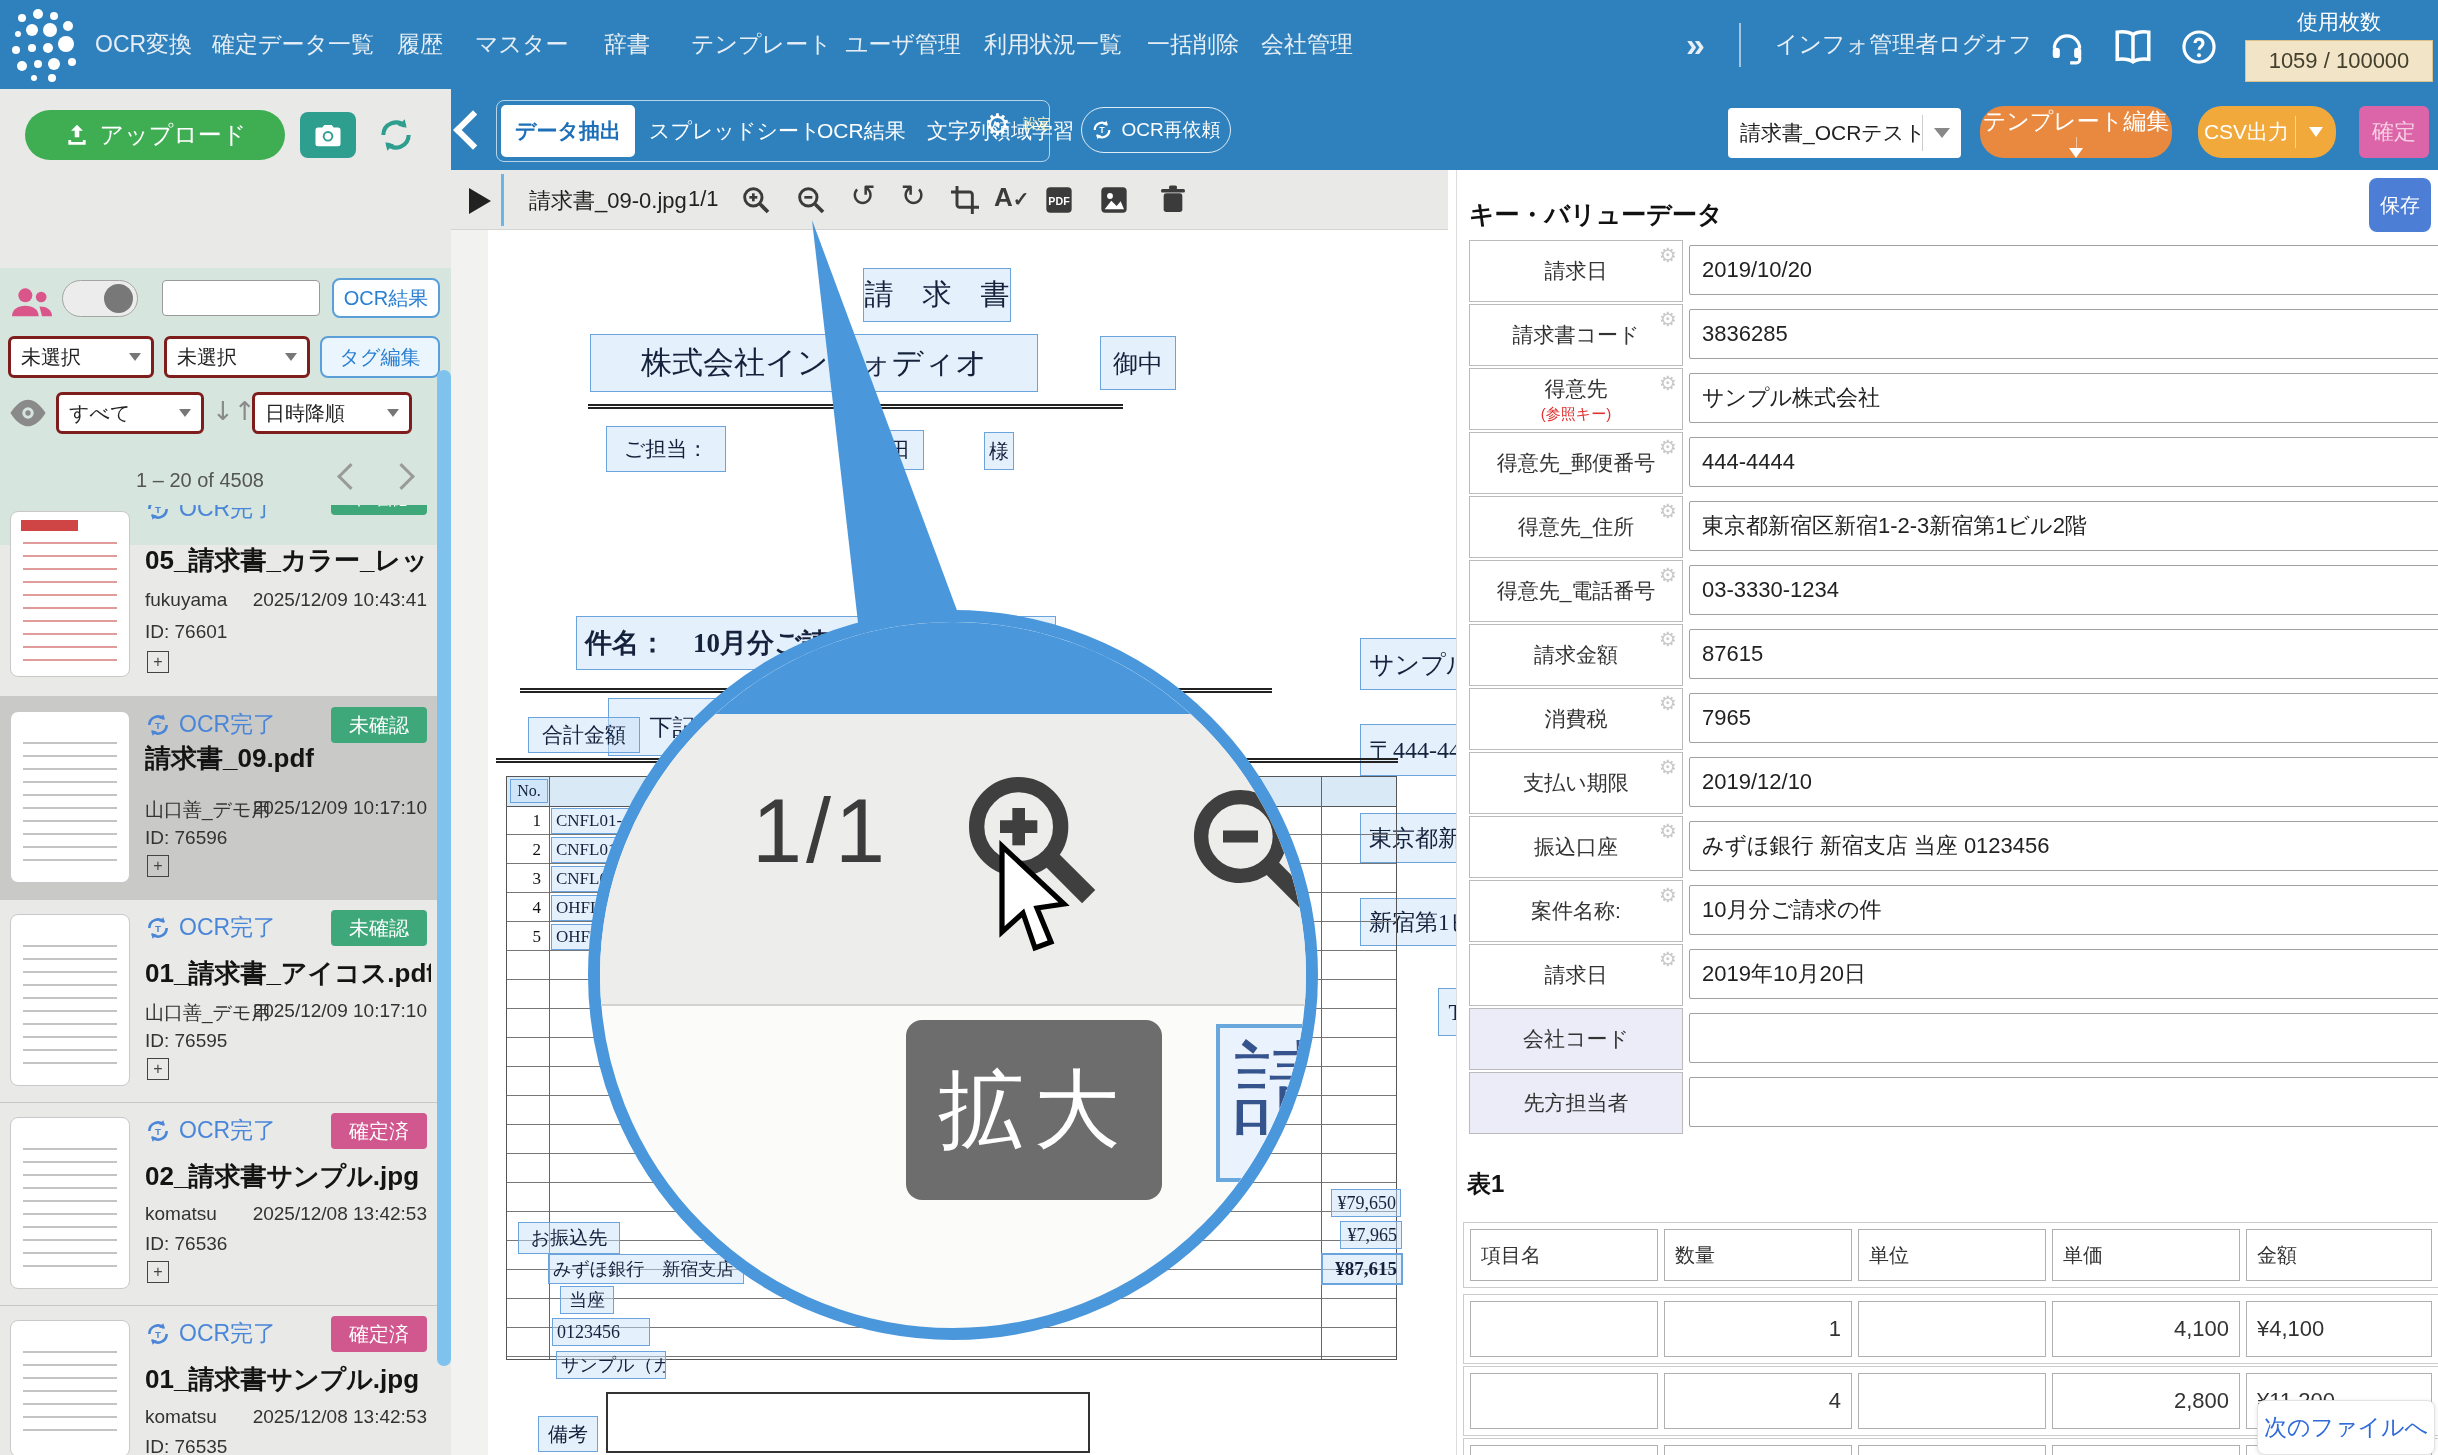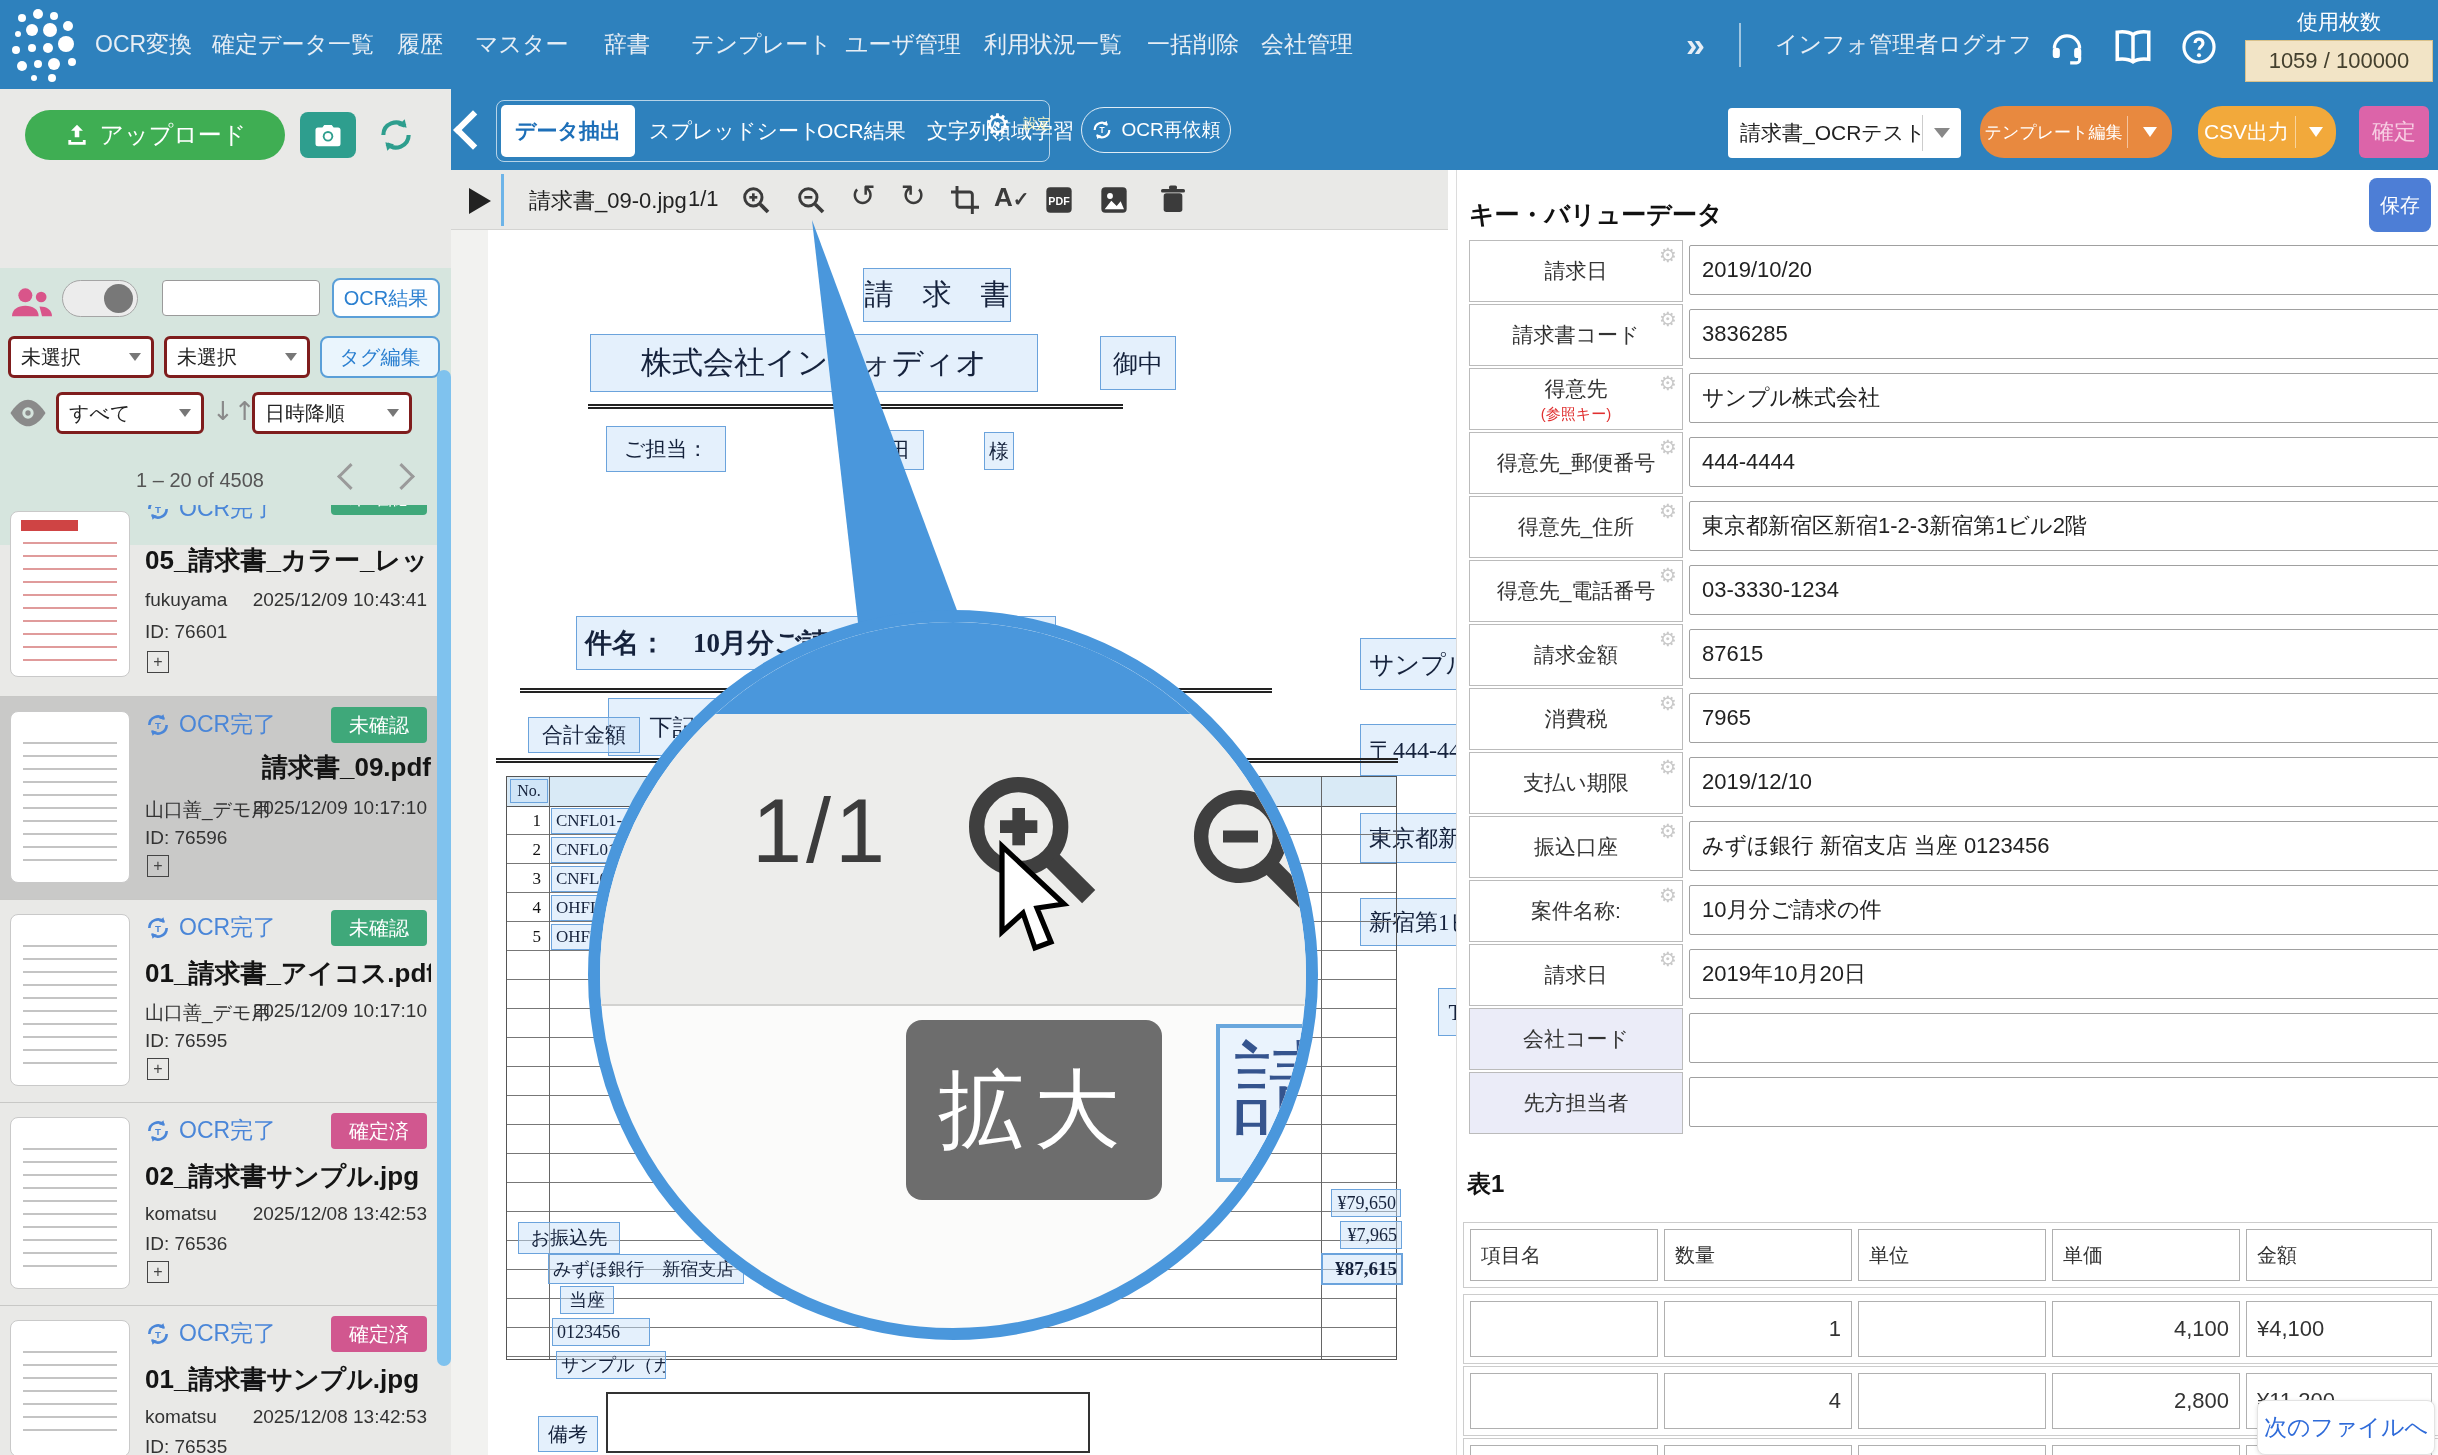--- a/index.html
+++ b/index.html
@@ -19,7 +19,7 @@
   .tselect{background:#fff;border-radius:4px;display:flex;align-items:center;font-size:21px;color:#222;}
   .tri-dn{width:0;height:0;border-left:8px solid transparent;border-right:8px solid transparent;border-top:10px solid #888;}
   .tri-dn.w{border-top-color:#fff;border-left-width:7px;border-right-width:7px;}
-  .orange{background:#e8893f;border-radius:24px;color:#fff;font-size:17px;display:flex;align-items:center;}
+  .orange{background:#e8893f;border-radius:24px;color:#fff;font-size:23px;display:flex;align-items:center;flex-direction:column;}
   .amber{background:#f2a93b;border-radius:24px;color:#fff;font-size:21px;display:flex;align-items:center;}
   .pinkbtn{background:#dc64a9;border-radius:6px;color:#f7cfe3;font-size:22px;display:flex;align-items:center;justify-content:center;}
   .vsep{width:1px;height:60%;background:rgba(255,255,255,.5);}

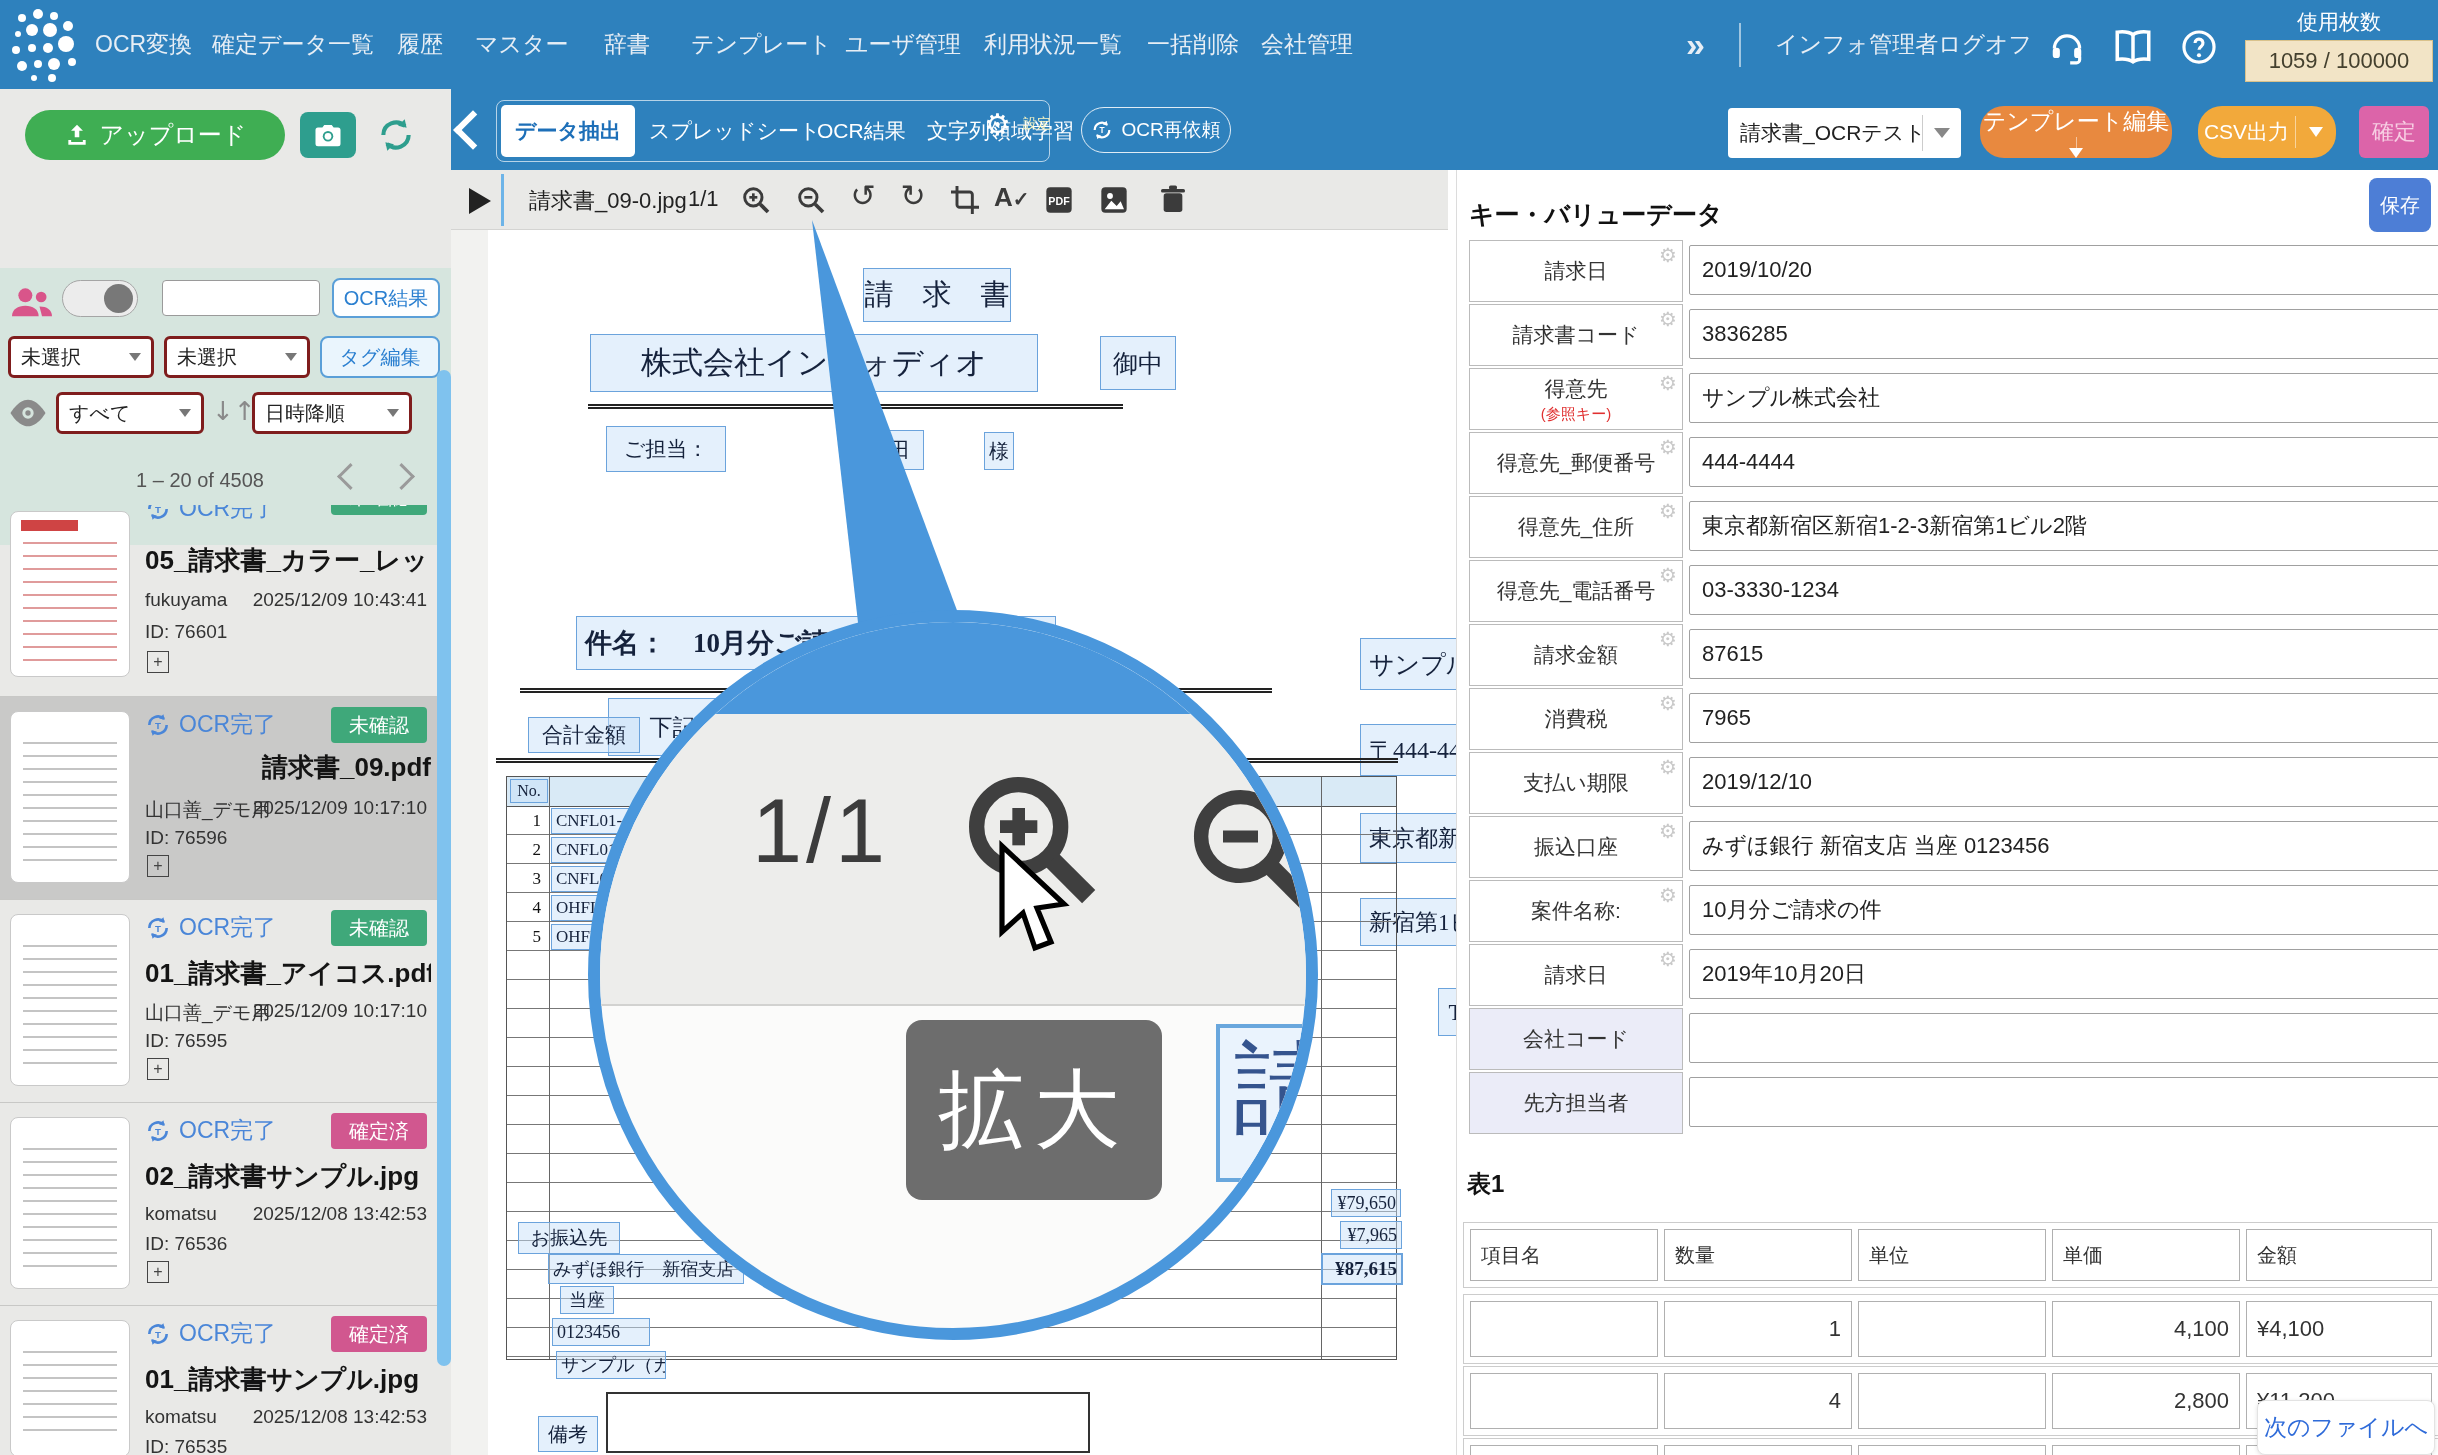--- a/index.html
+++ b/index.html
@@ -298,7 +298,7 @@
       <div class="badge g" style="top:10px;">
           <span>未確認</span>
         </div>
-      <div class="ftitle" style="top:53px;text-align:right;">請求書_09.pdf</div>
+      <div class="ftitle" style="top:44px;">請求書_09.pdf</div>
       <span class="fmeta" style="left:145px;top:100px;">山口善_デモ用</span>
       <span class="fmeta" style="right:10px;top:100px;">2025/12/09 10:17:10</span>
       <span class="fmeta" style="left:145px;top:130px;">ID: 76596</span>

